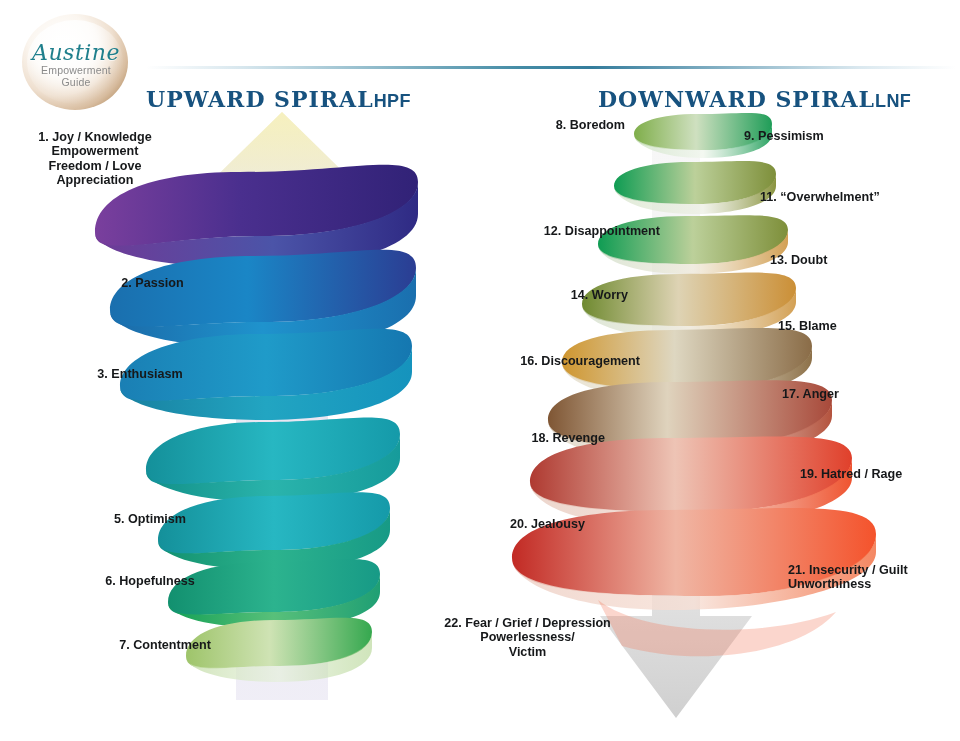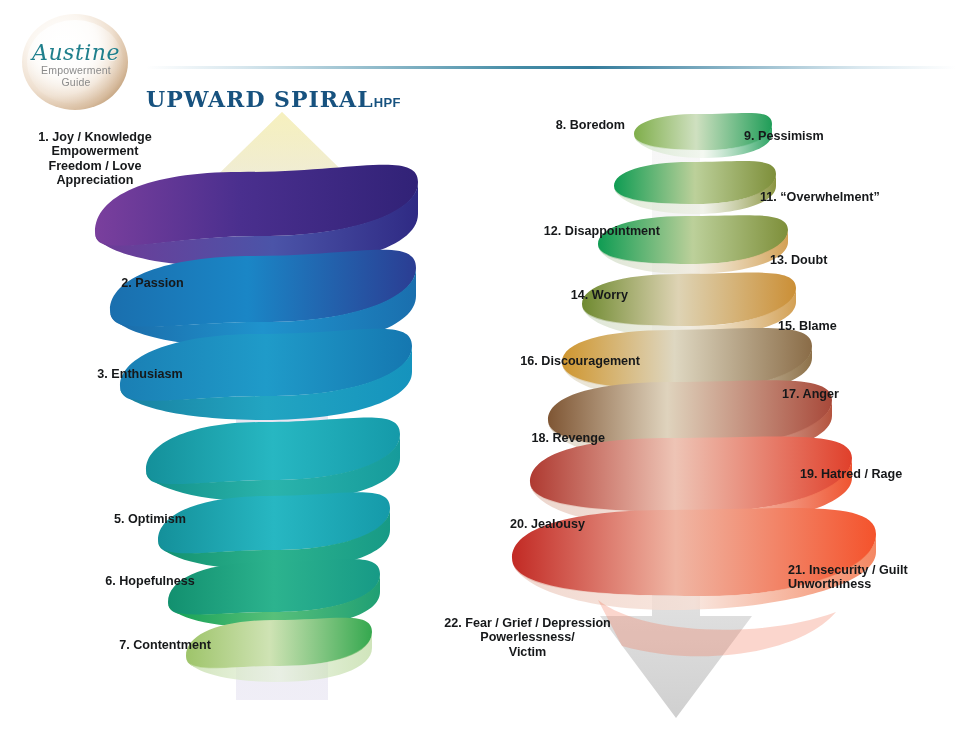--- a/index.html
+++ b/index.html
@@ -56,7 +56,7 @@
     font-size:22px;font-weight:bold;letter-spacing:1px;color:#17527f;
     white-space:nowrap;
   }
-  .subhead .tag{font-family:"Liberation Sans",sans-serif;font-size:13px;letter-spacing:.4px;font-weight:bold;}
+  .subhead .tag{font-family:"Liberation Sans",sans-serif;font-size:18px;letter-spacing:.4px;font-weight:bold;}
   #sub-left{left:146px;top:86px;}
   #sub-right{left:598px;top:86px;}
 

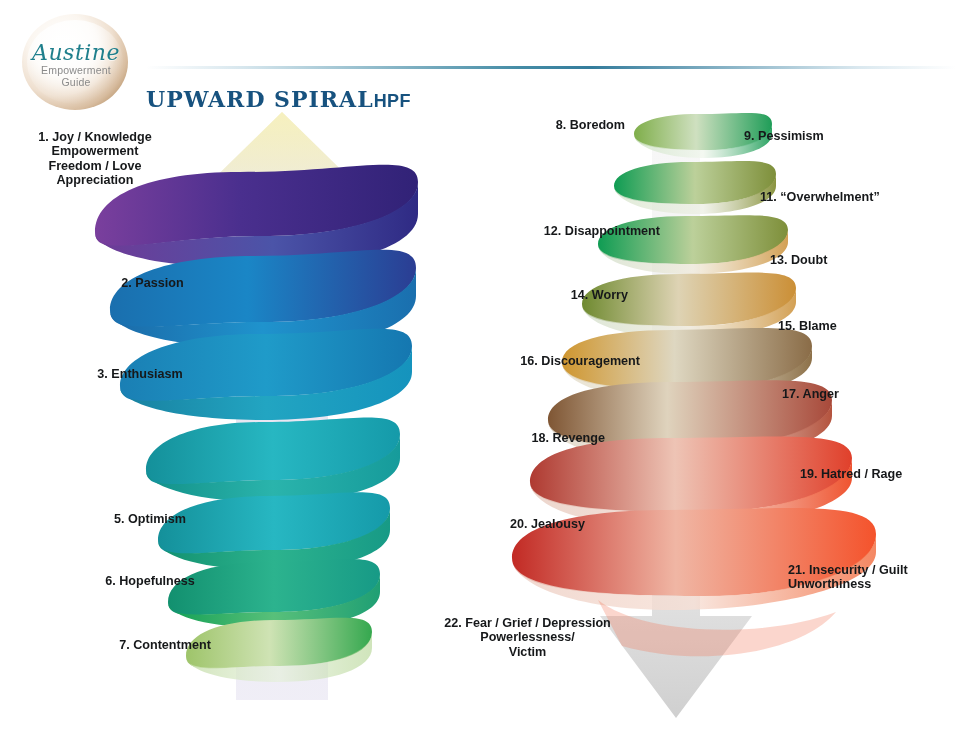--- a/index.html
+++ b/index.html
@@ -93,6 +93,9 @@
 
   <div class="subhead" id="sub-left">
     <span>UPWARD SPIRAL</span><span class="tag">HPF</span>
+  </div>
+  <div class="subhead" id="sub-right">
+    <span>DOWNWARD SPIRAL</span><span class="tag">LNF</span>
   </div>
 
   <div class="spiral-wrap">

